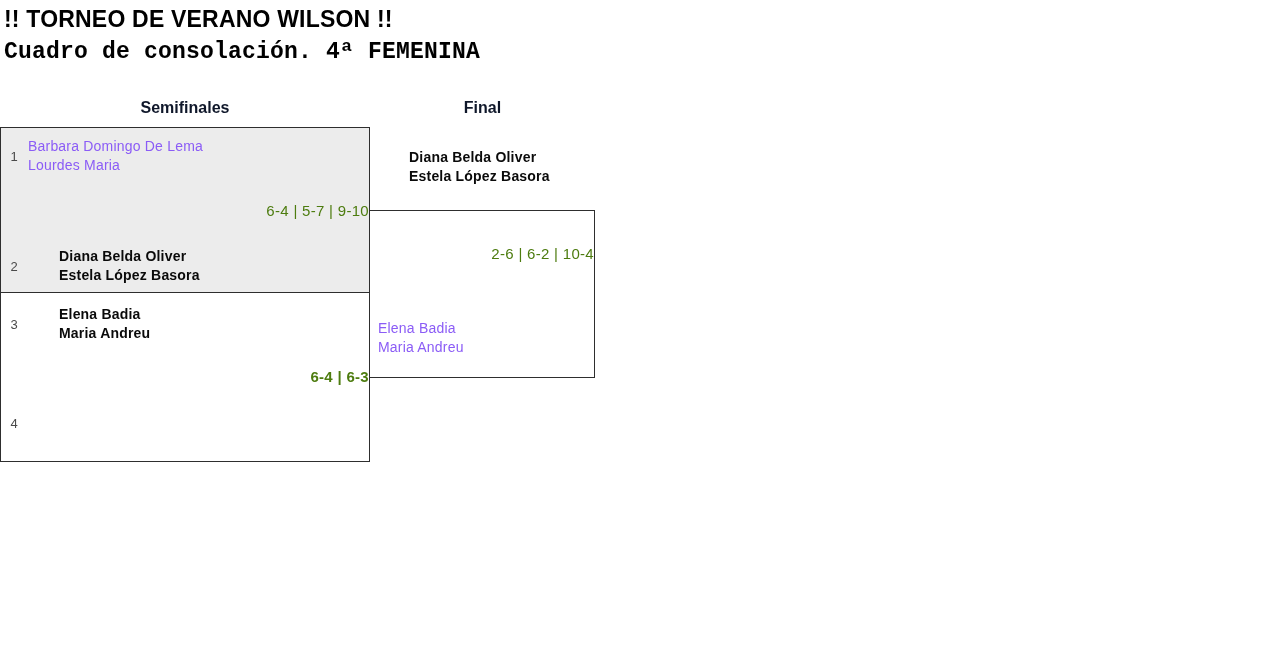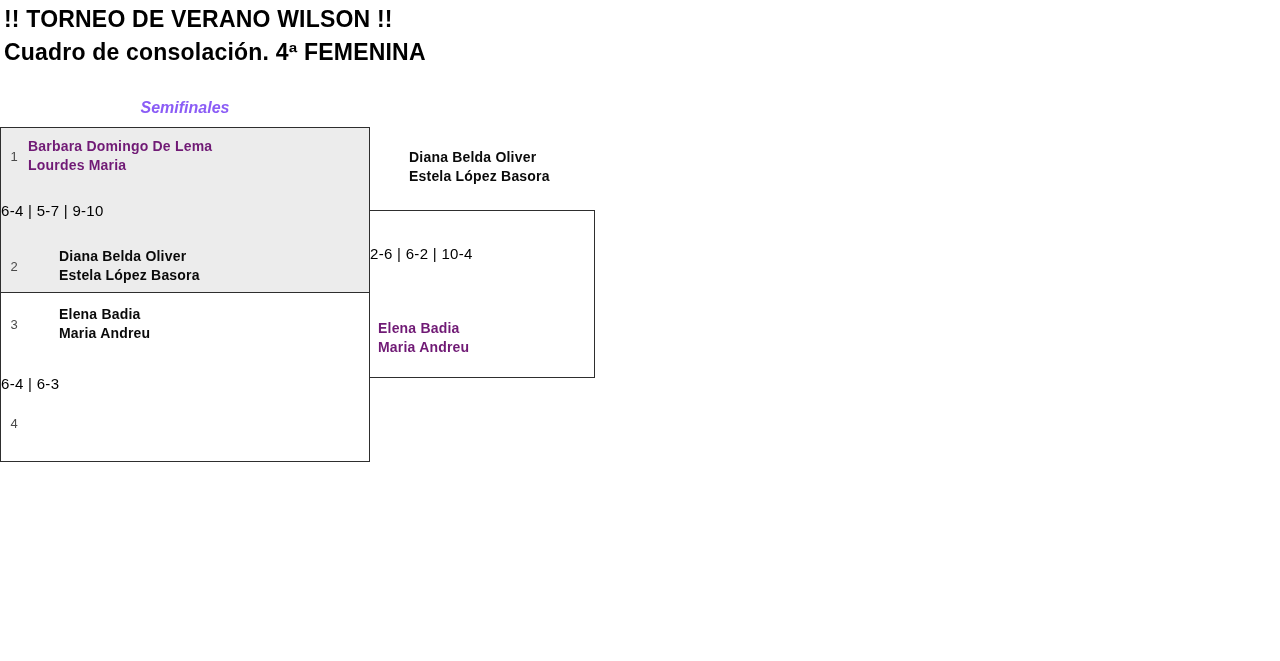--- a/index.html
+++ b/index.html
@@ -24,7 +24,7 @@
     white-space: nowrap;
   }
   .title-line.l1 { top: 6px; }
-  .title-line.l2 { top: 39px; }
+  .title-line.l2 { top: 39px; font-family: Liberation Mono, monospace; }
 
   
   .logo {

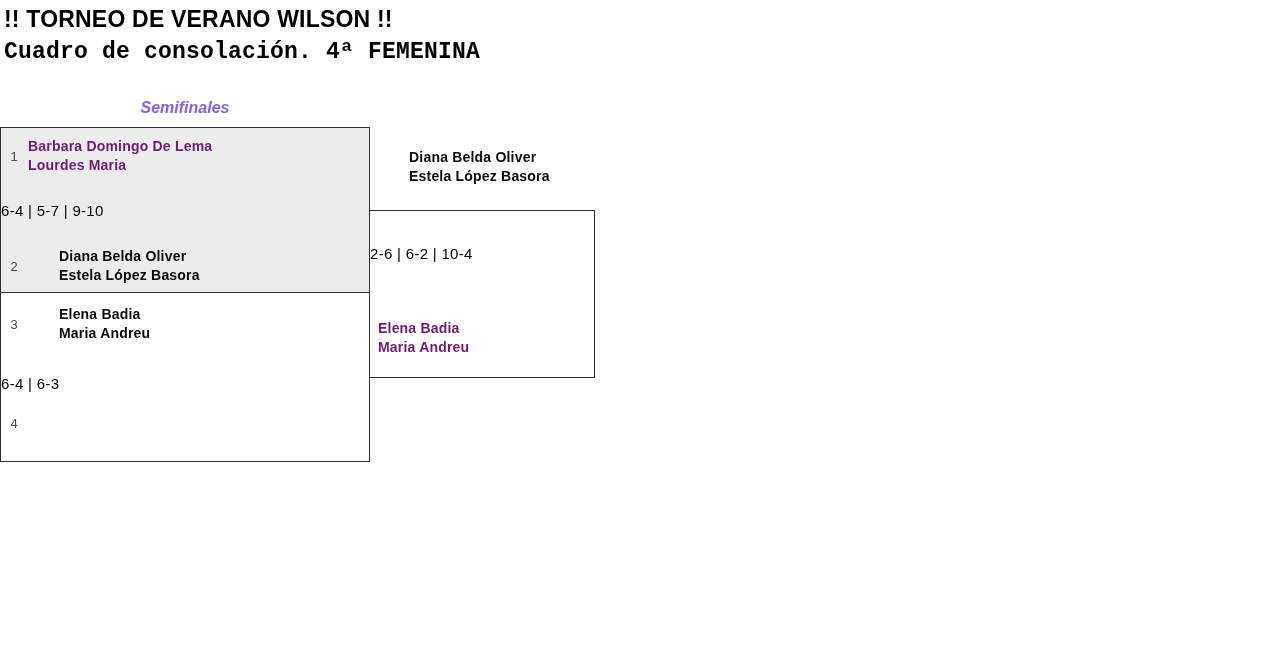--- a/index.html
+++ b/index.html
@@ -61,10 +61,9 @@
     height: 22px;
     font-size: 16px;
     font-weight: 700;
-    color: #8b5cf6;
+    color: #0f172a;
     text-align: center;
     line-height: 22px;
-    font-style: italic;
   }
   .round-header.semis { left: 0; width: 370px; }
   .round-header.final { left: 370px; width: 225px; }

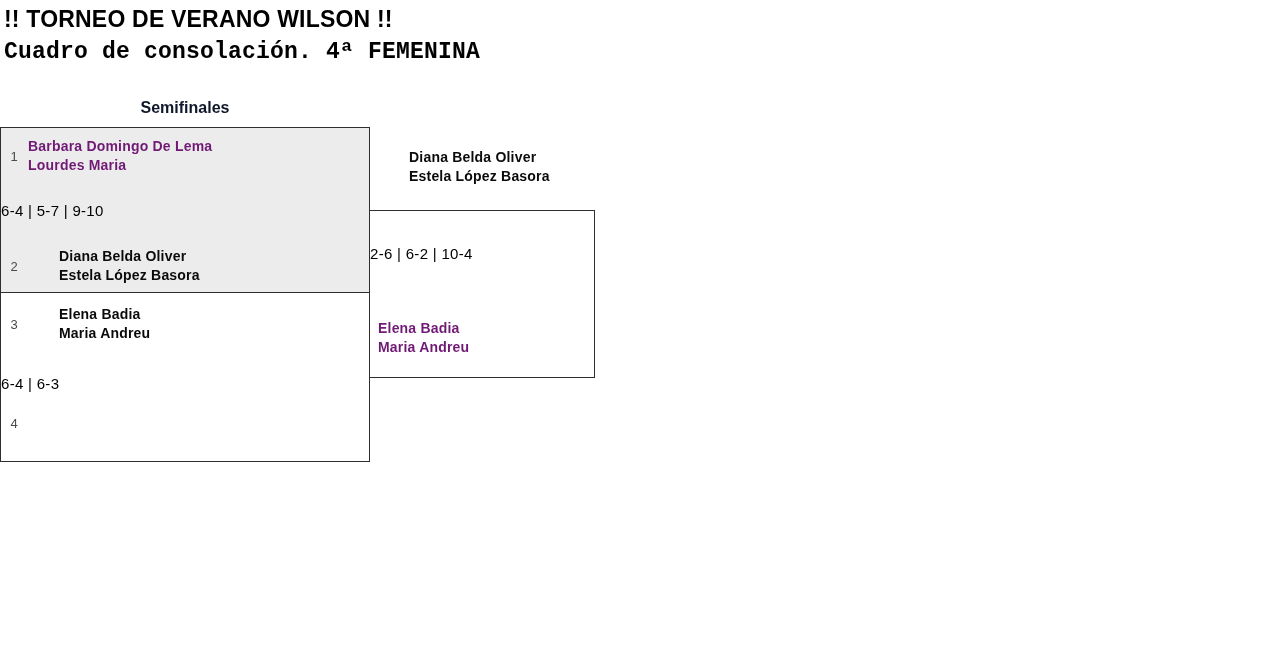--- a/index.html
+++ b/index.html
@@ -158,6 +158,7 @@
 
 
   <div class="round-header semis">Semifinales</div>
+  <div class="round-header final">Final</div>
 
   <div class="match-box sf1">
     <div class="slot top">

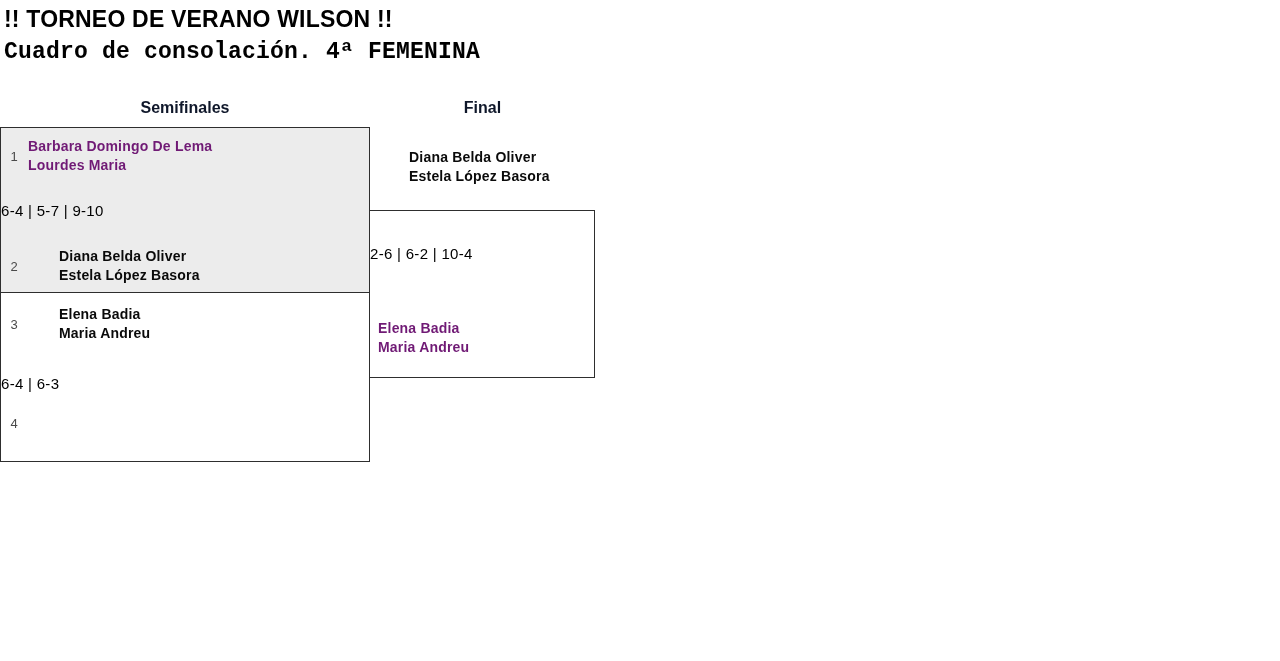--- a/index.html
+++ b/index.html
@@ -108,10 +108,9 @@
   .team-line {
     font-size: 14px;
     line-height: 19px;
-    color: #701a75;
+    color: #8b5cf6;
     letter-spacing: 0.2px;
     white-space: nowrap;
-    font-weight: bold;
   }
   .winner .team-line {
     font-weight: 700;

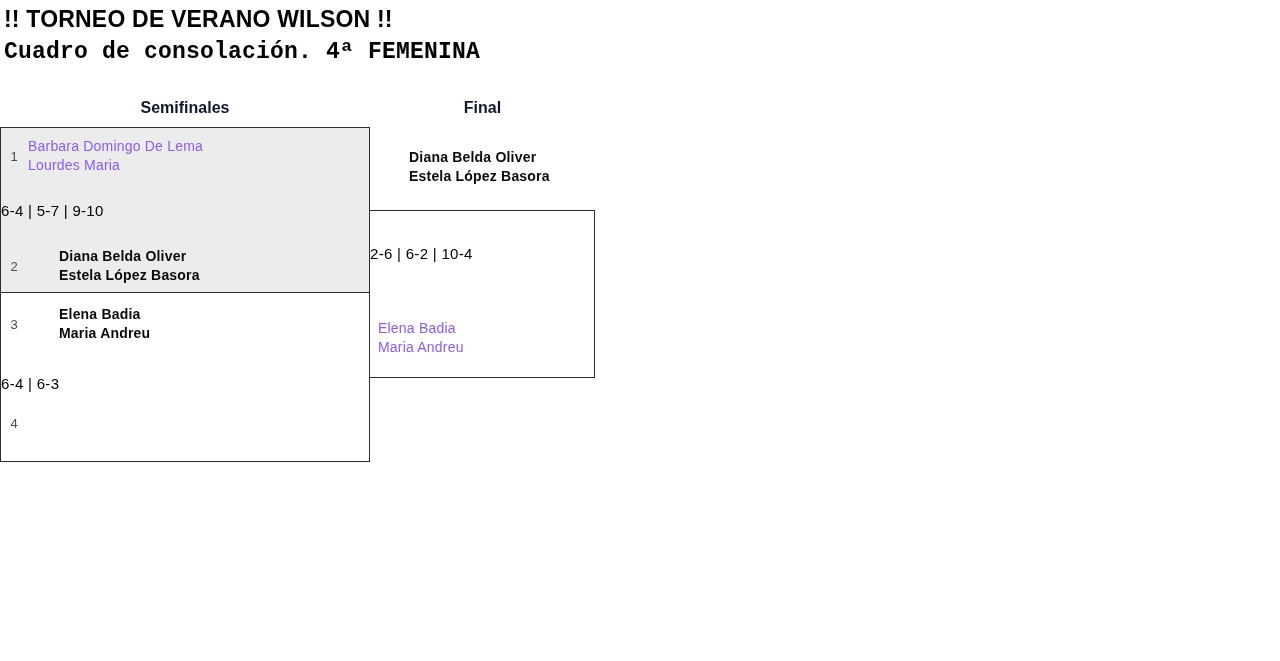--- a/index.html
+++ b/index.html
@@ -121,9 +121,9 @@
     position: absolute;
     left: 0;
     right: 0;
-    text-align: left;
+    text-align: right;
     font-size: 15px;
-    color: #000000;
+    color: #4d7c0f;
     letter-spacing: 0.3px;
     white-space: nowrap;
   }

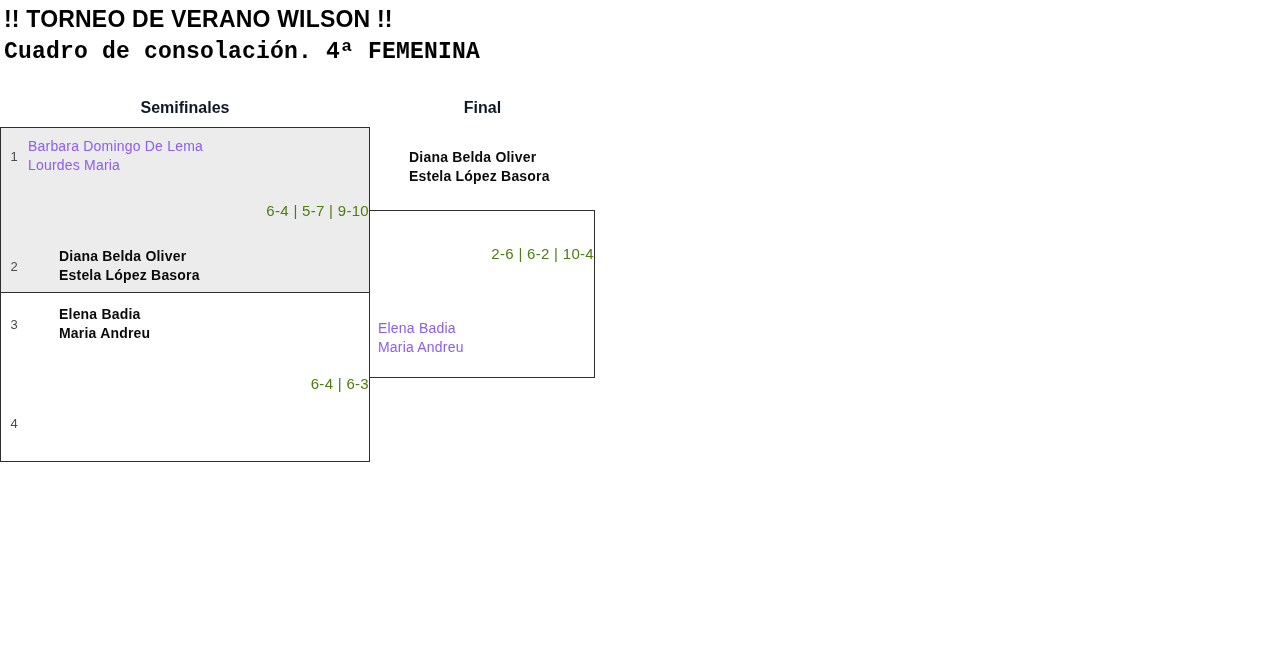--- a/index.html
+++ b/index.html
@@ -135,7 +135,7 @@
 
   
   .sf2 .slot.top { top: 12px; }
-  .sf2 .score   { top: 82px; }
+  .sf2 .score   { top: 75px; font-weight: bold; }
   .sf2 .slot.bottom { top: 123px; }
 
   

